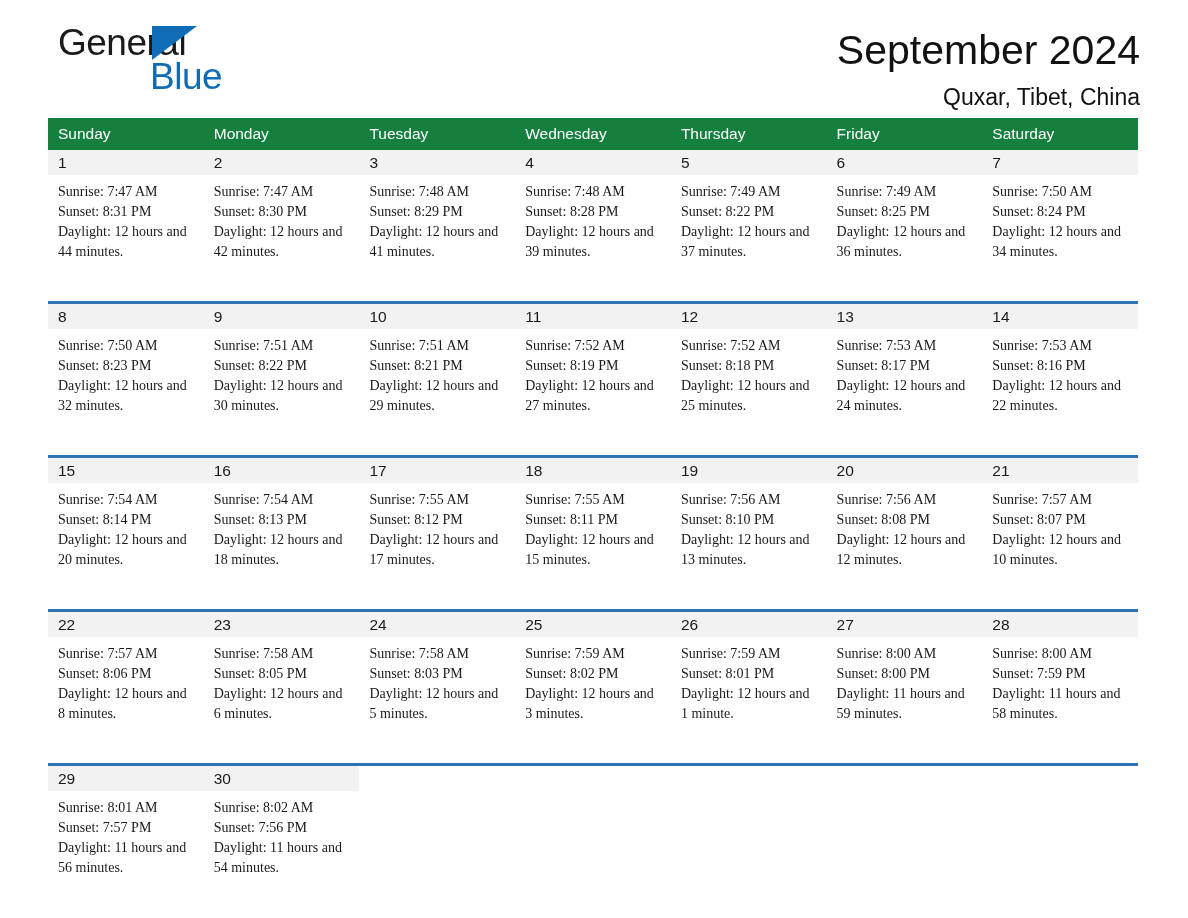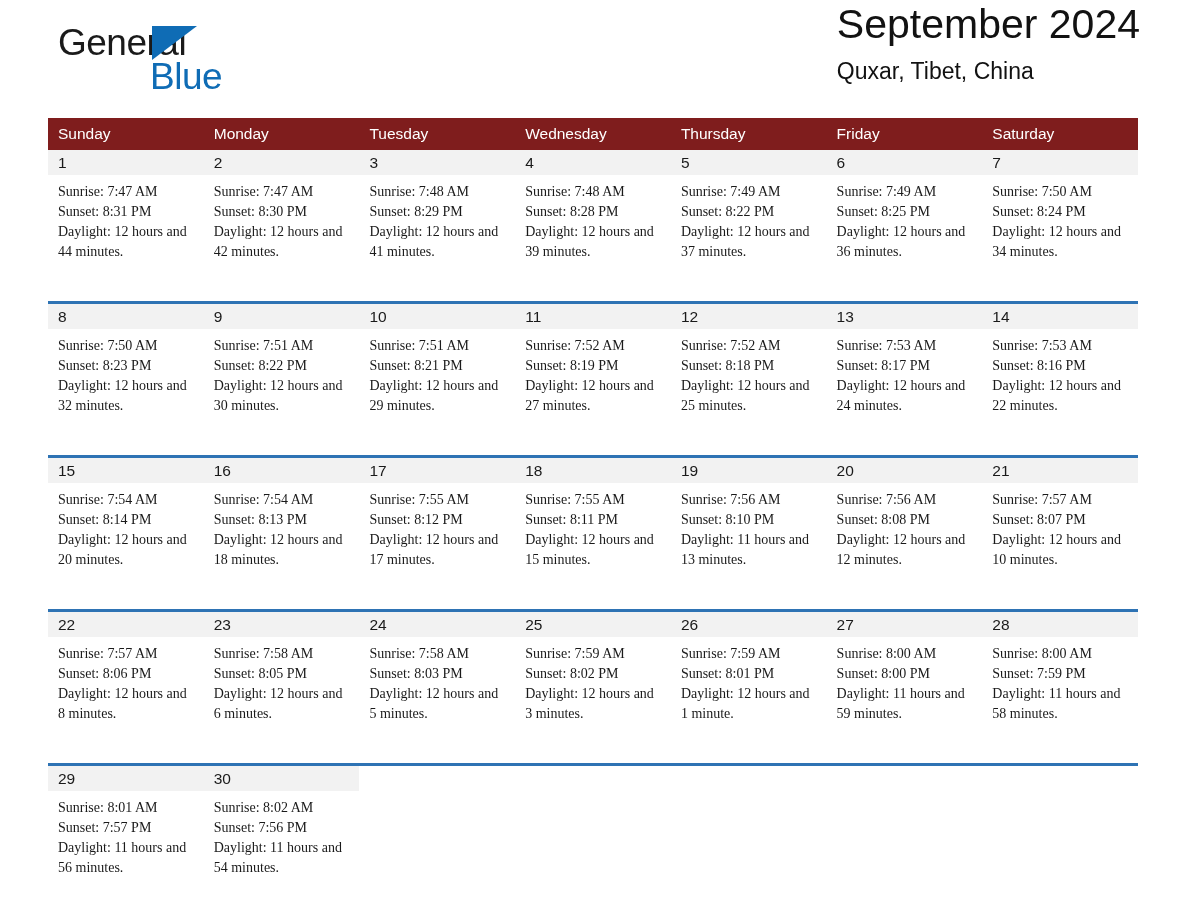--- a/index.html
+++ b/index.html
@@ -65,6 +65,8 @@
     margin-left: 23px;
   }
   .titles {
+    text-align: right;
+    padding-top: 26px;
   }
   .month-title {
     font-size: 41px;

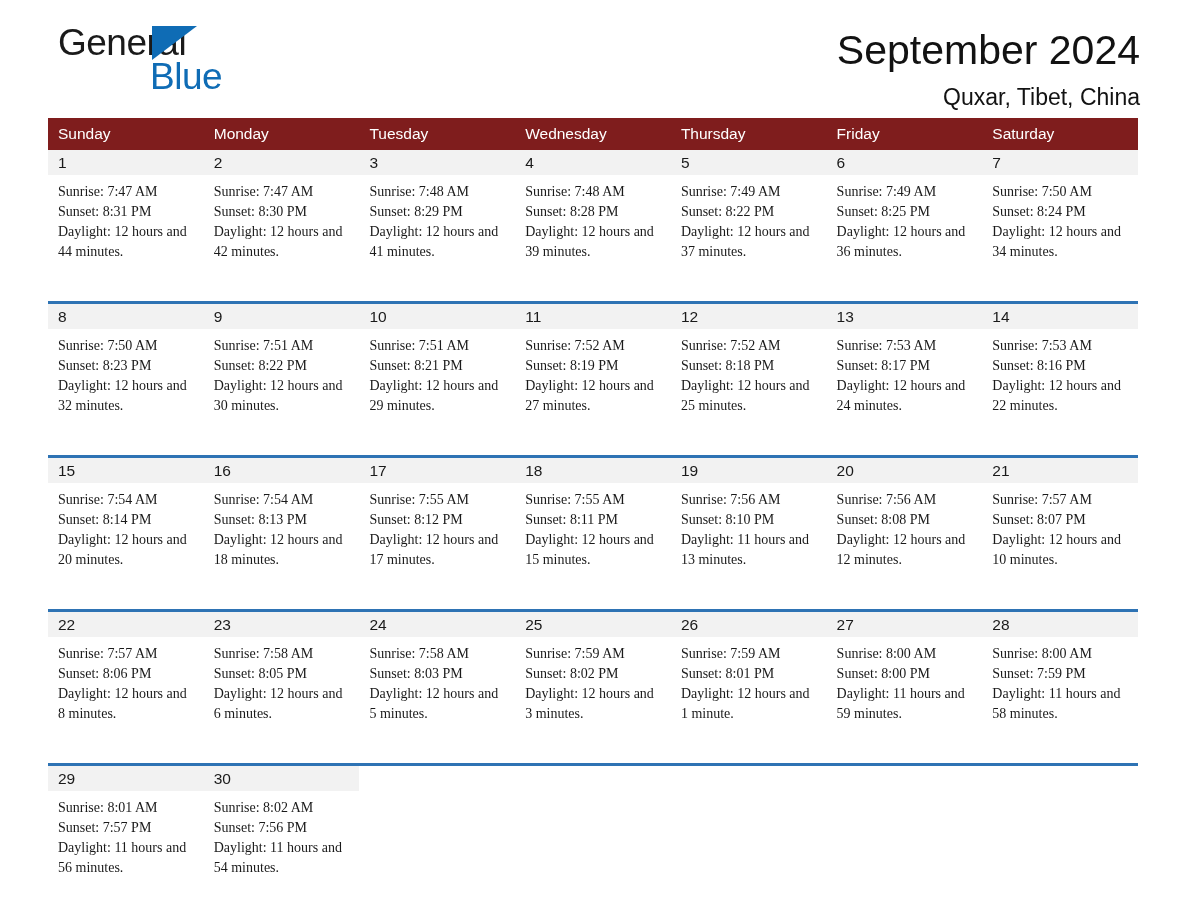--- a/index.html
+++ b/index.html
@@ -90,7 +90,7 @@
   }
   .weekday-row {
     display: flex;
-    background: #7f1d1d;
+    background: #15803d;
     height: 32px;
   }
   .weekday-cell {

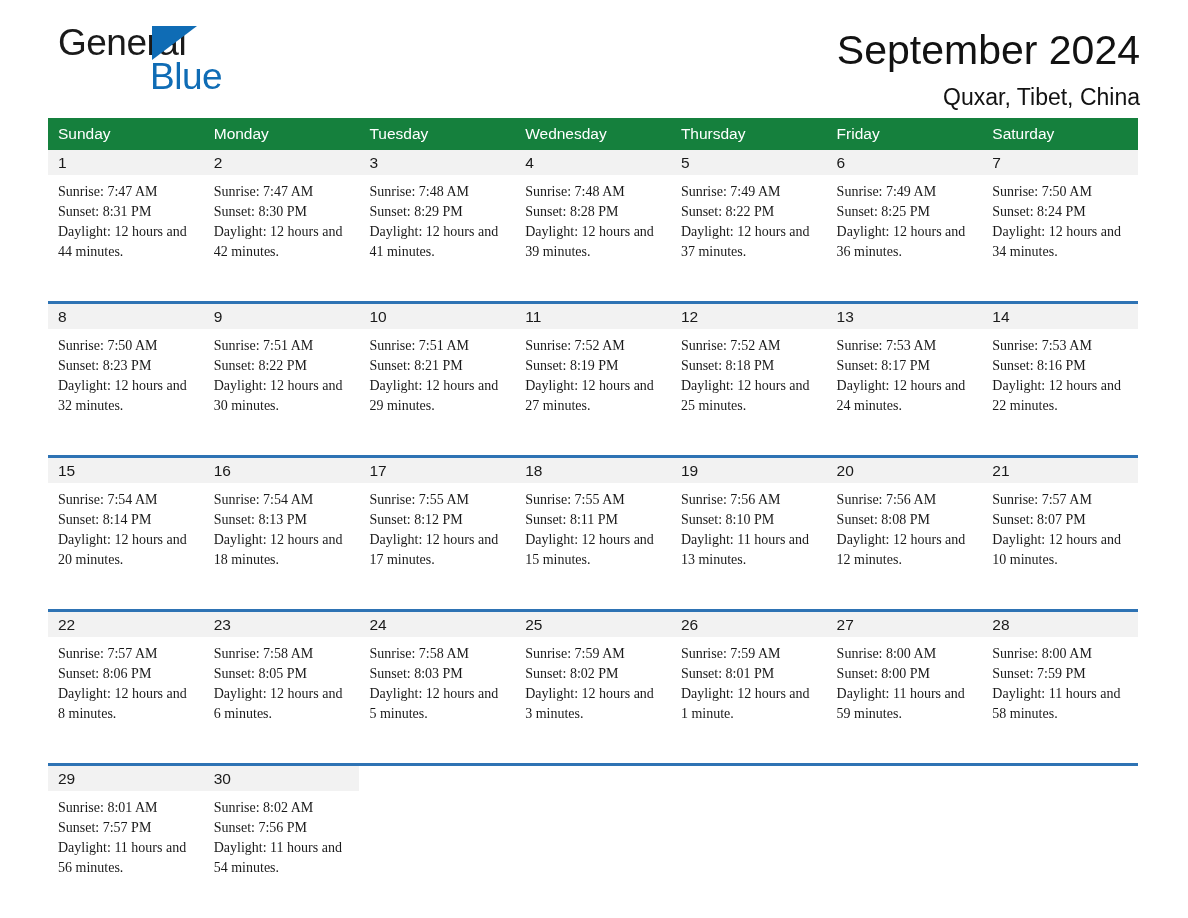--- a/index.html
+++ b/index.html
@@ -343,7 +343,7 @@
         <div class="day-body">
           <div>Sunrise: 7:56 AM</div>
           <div>Sunset: 8:10 PM</div>
-          <div class="daylight">Daylight: 11 hours and 13 minutes.</div>
+          <div class="daylight">Daylight: 12 hours and 13 minutes.</div>
         </div>
       </div>
       <div class="day-cell">

